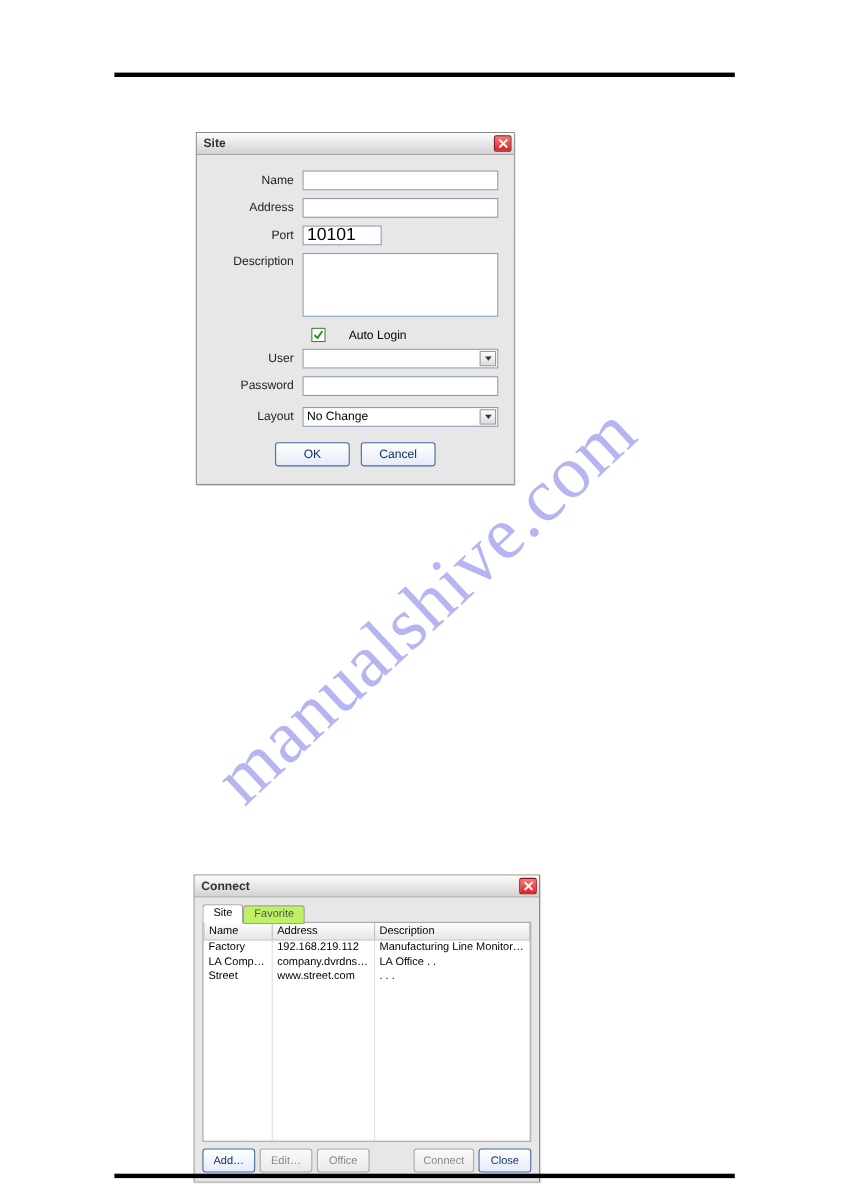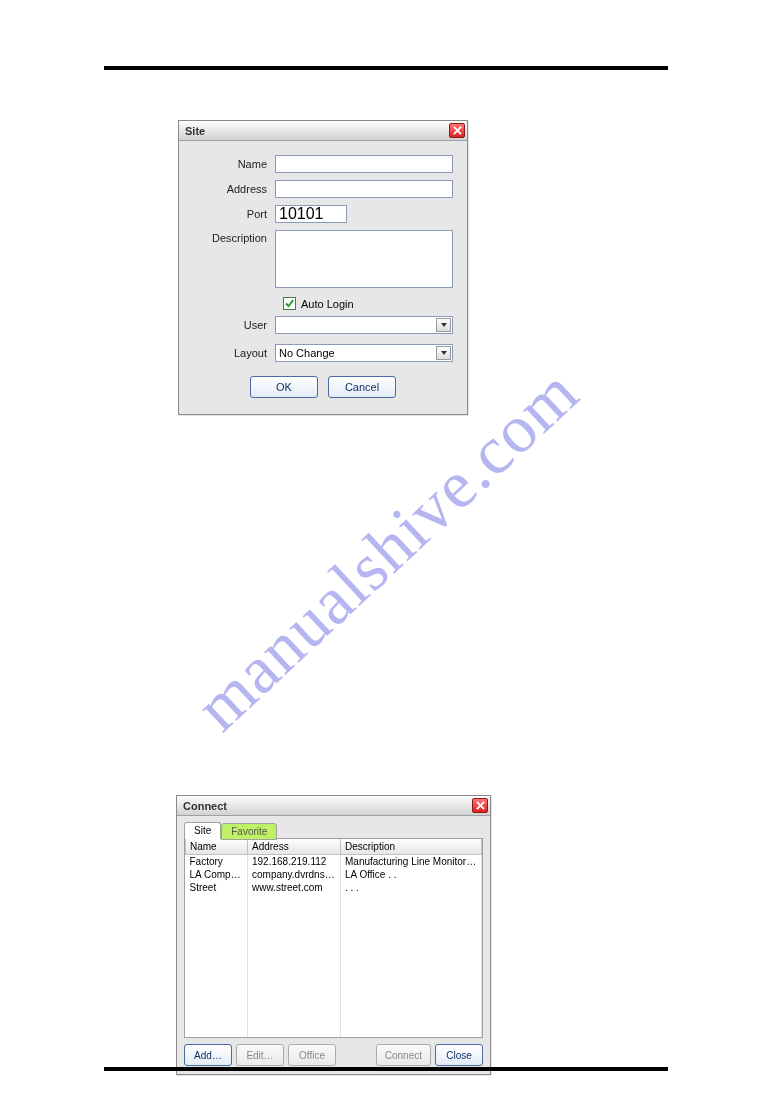--- a/index.html
+++ b/index.html
@@ -114,7 +114,7 @@
     border-right: 3px solid transparent;
     border-top: 4px solid #333;
   }
-  .chkrow { margin: 4px 0 6px 90px; display: flex; align-items: center; gap: 5px; }
+  .chkrow { margin: 4px 0 6px 90px; display: flex; align-items: center; gap: 21px; }
   .chkbox {
     width: 13px; height: 13px; border: 1px solid #4a7a4a; background: #fff;
     display: flex; align-items: center; justify-content: center;

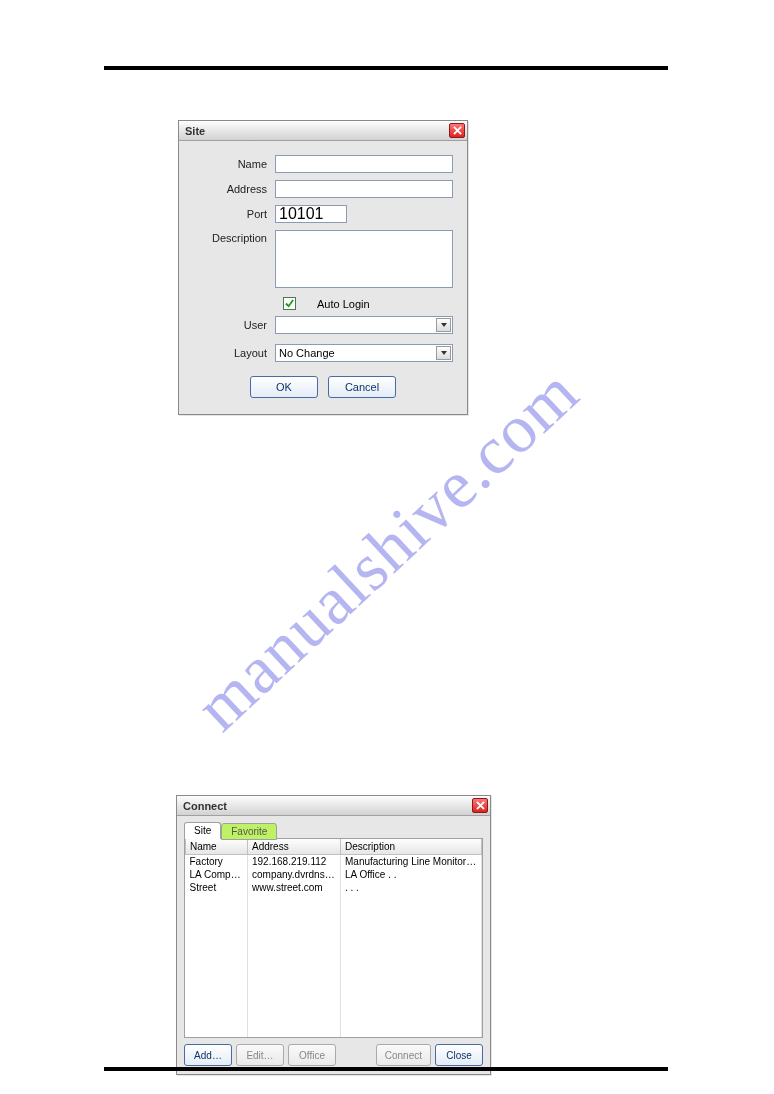--- a/index.html
+++ b/index.html
@@ -242,6 +242,10 @@
             <div class="arrow"></div>
           </div>
         </div>
+      </div>
+      <div class="row">
+        <div class="lbl">Password</div>
+        <div class="fld"><input type="password" class="tinput" value="" style=""></div>
       </div>
 
       <div class="row" style="margin-top:10px">

